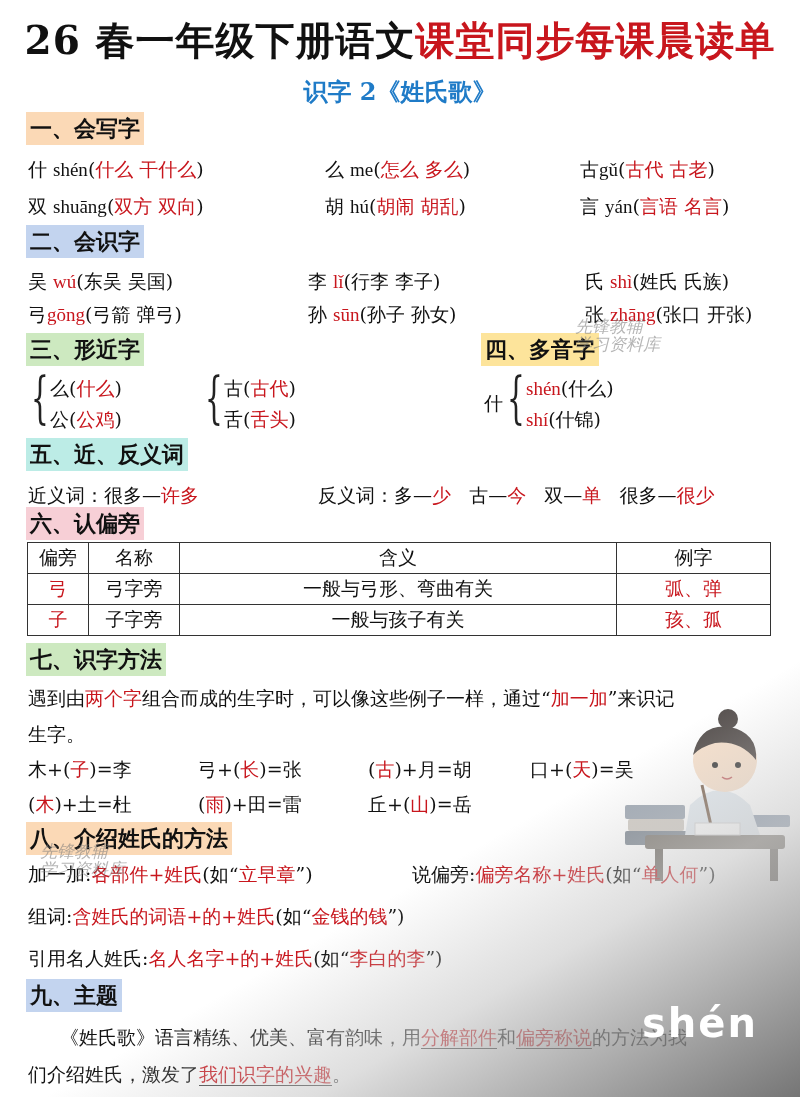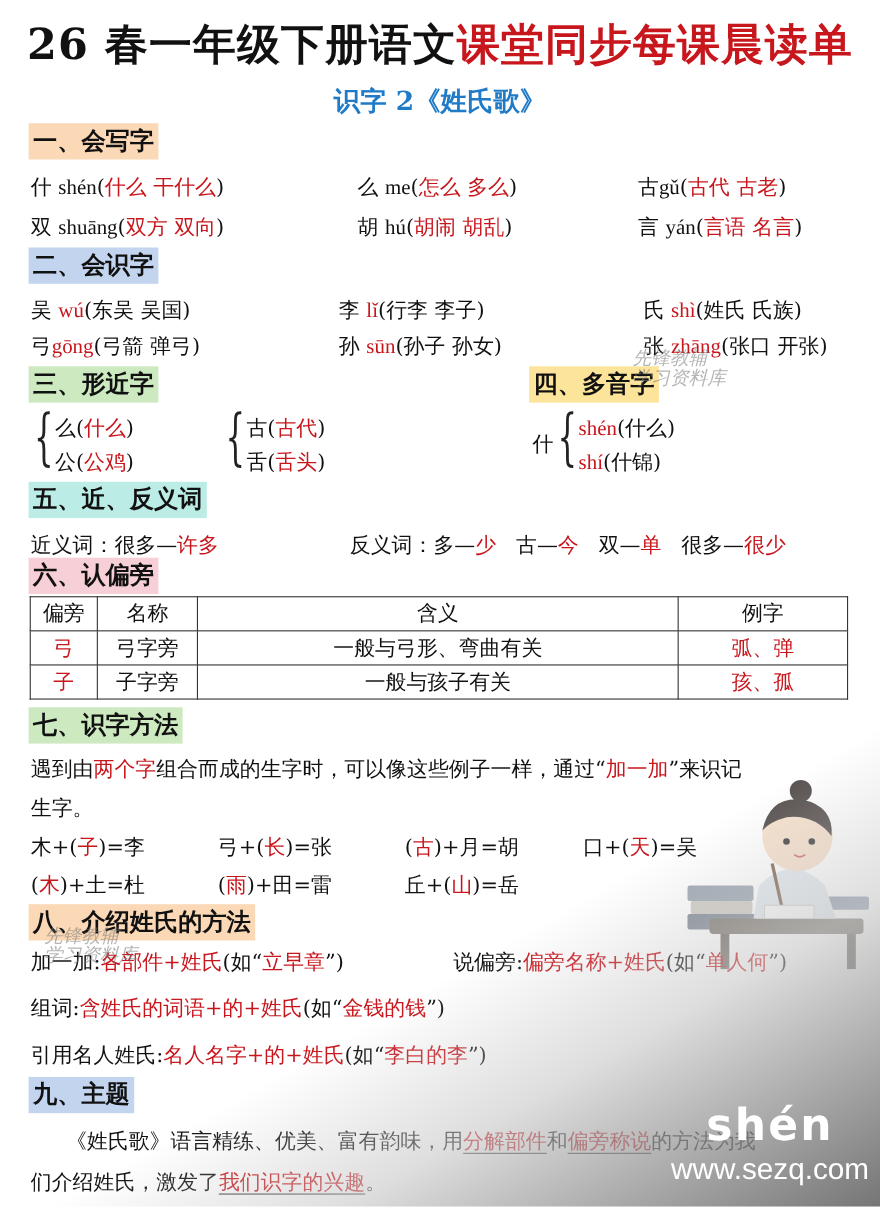--- a/index.html
+++ b/index.html
@@ -152,7 +152,6 @@
 
 <div class="logo">
   <div class="big">shén</div>
-  <div class="url">www.sezq.com</div>
 </div>
 
 </body></html>

